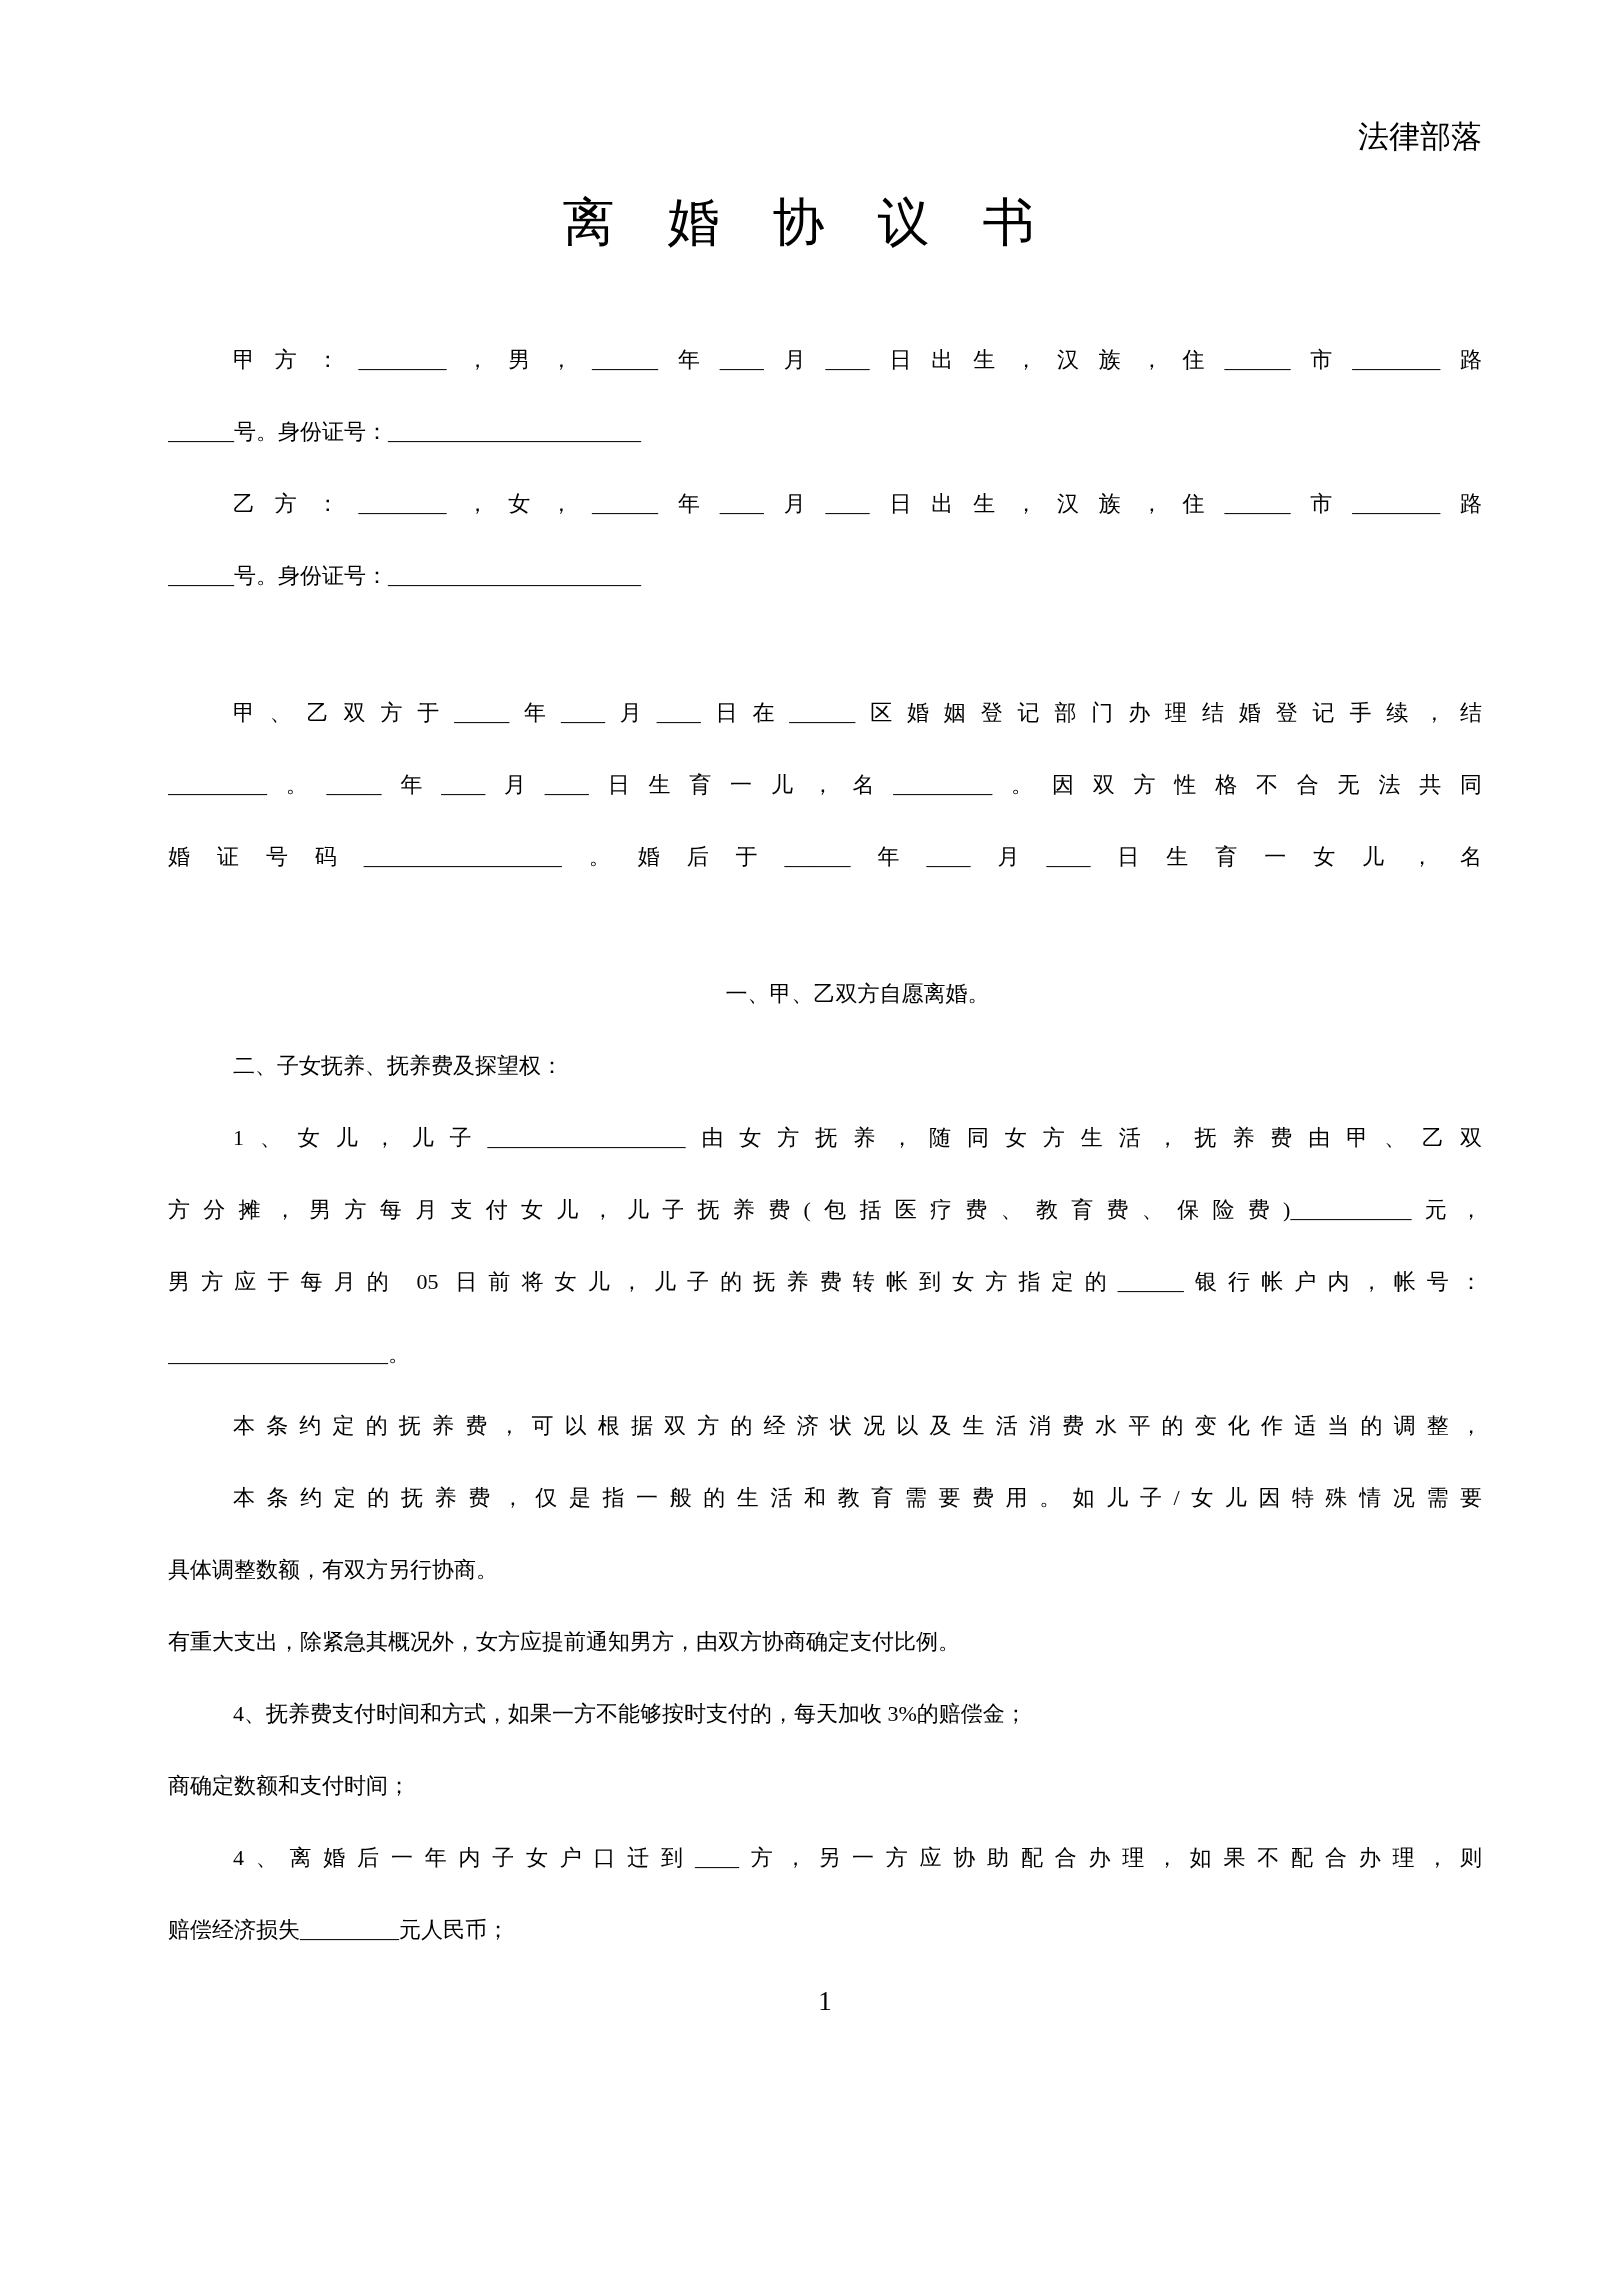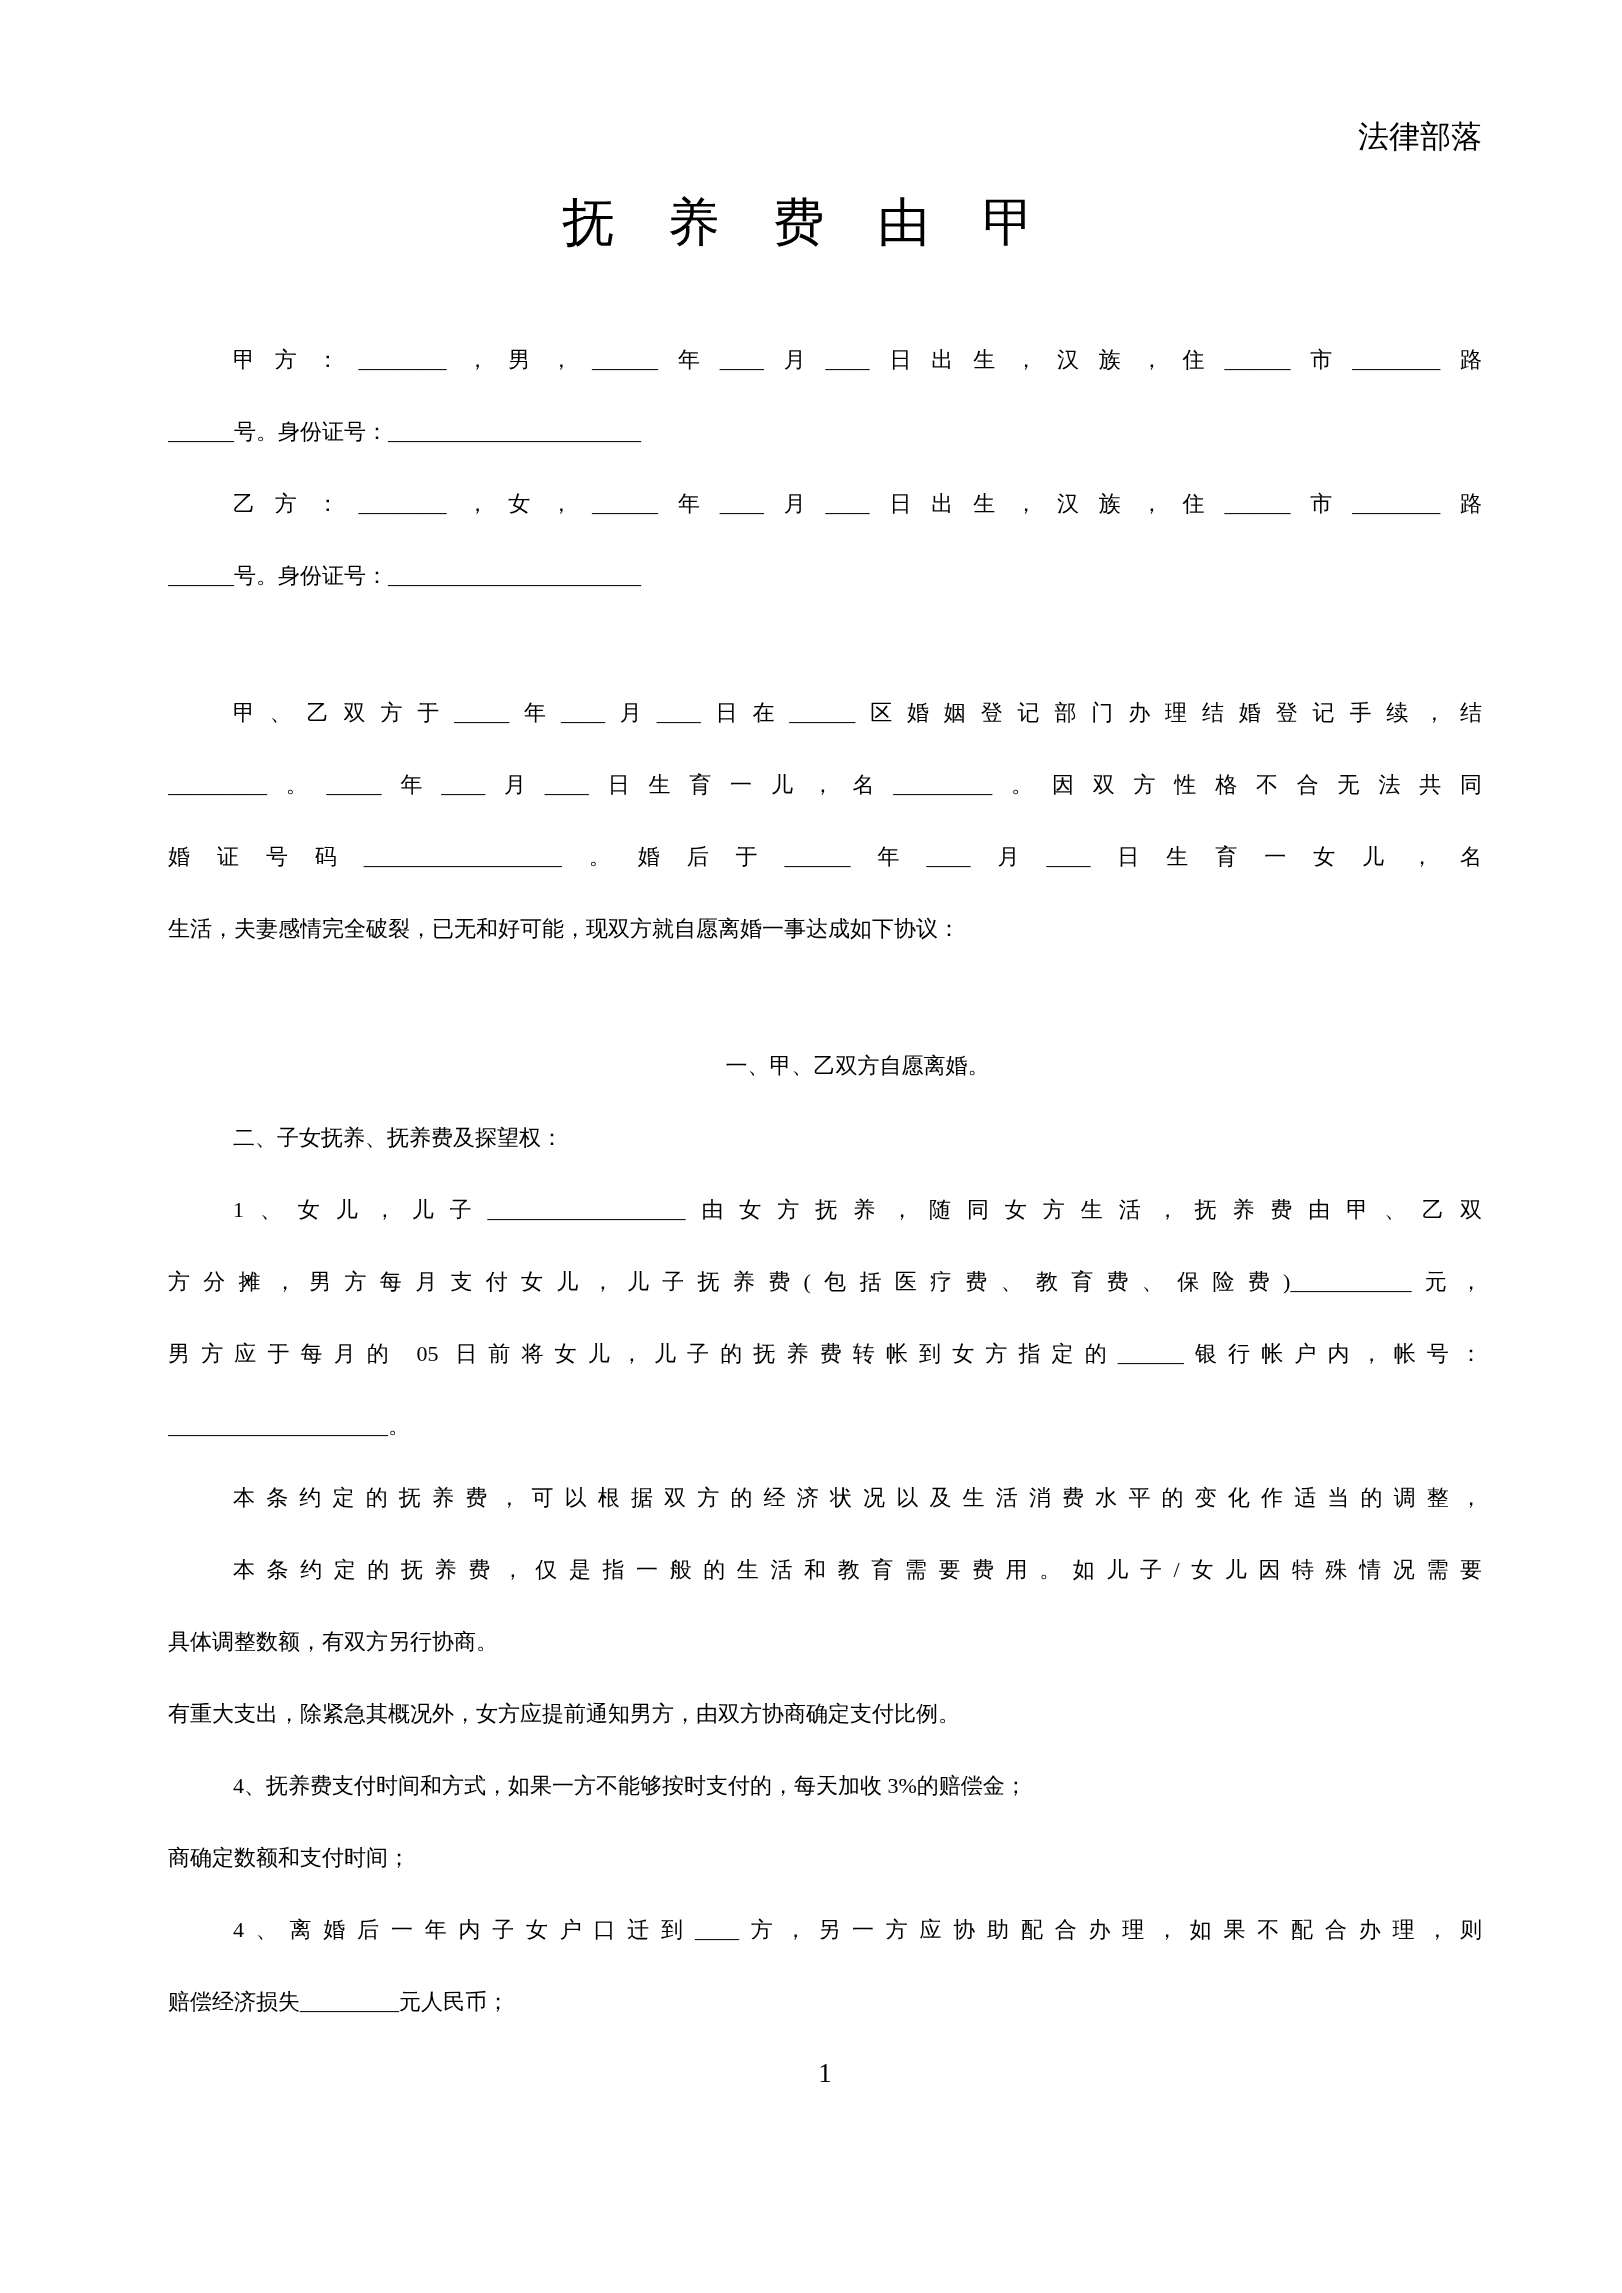--- a/index.html
+++ b/index.html
@@ -61,7 +61,7 @@
 
 <div class="page">
   <div class="brand">法律部落</div>
-  <h1 class="title">抚养费由甲</h1>
+  <h1 class="title">离婚协议书</h1>
 
   <div class="body">
     <div class="line indent fill">甲方：________，男，______年____月____日出生，汉族，住______市________路</div>

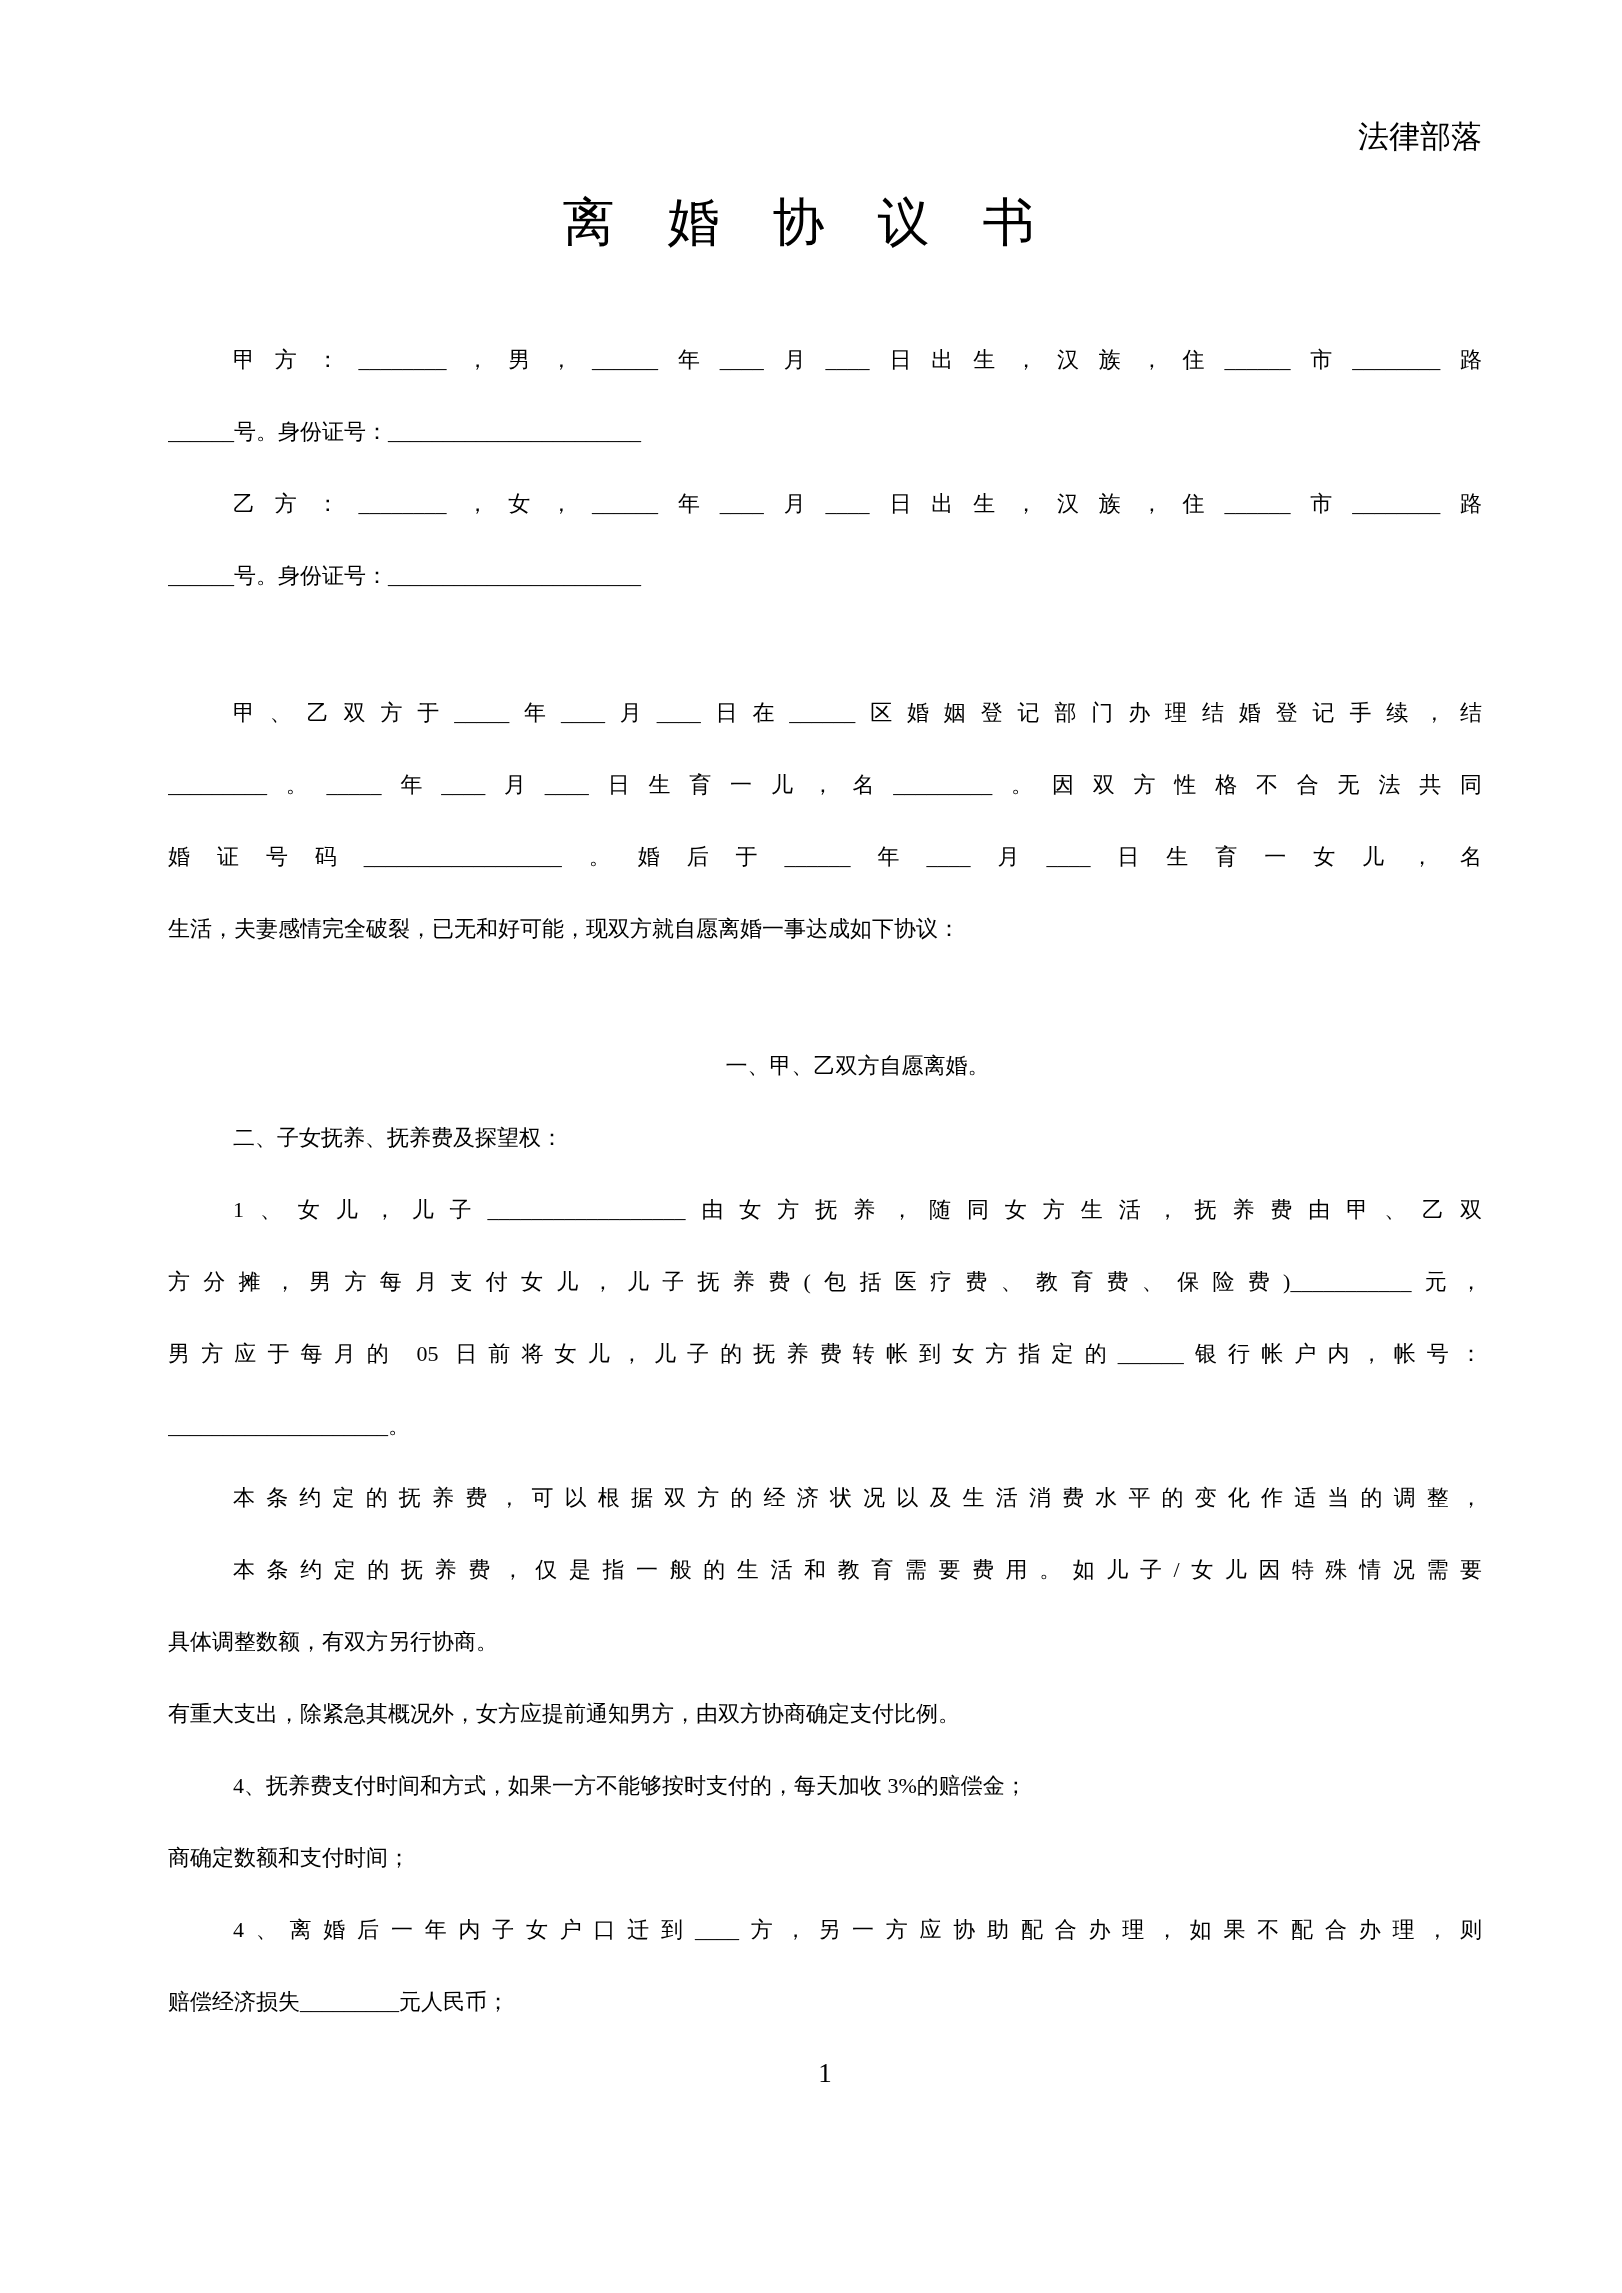--- a/index.html
+++ b/index.html
@@ -71,7 +71,6 @@
     <div class="line indent fill gap">甲、乙双方于_____年____月____日在______区婚姻登记部门办理结婚登记手续，结</div>
     <div class="line fill">_________。_____年____月____日生育一儿，名_________。因双方性格不合无法共同</div>
     <div class="line fill">婚证号码__________________。婚后于______年____月____日生育一女儿，名</div>
-    <div class="line">生活，夫妻感情完全破裂，已无和好可能，现双方就自愿离婚一事达成如下协议：</div>
     <div class="line indent gap">一、甲、乙双方自愿离婚。</div>
     <div class="line indent">二、子女抚养、抚养费及探望权：</div>
     <div class="line indent fill">1、女儿，儿子__________________由女方抚养，随同女方生活，抚养费由甲、乙双</div>

